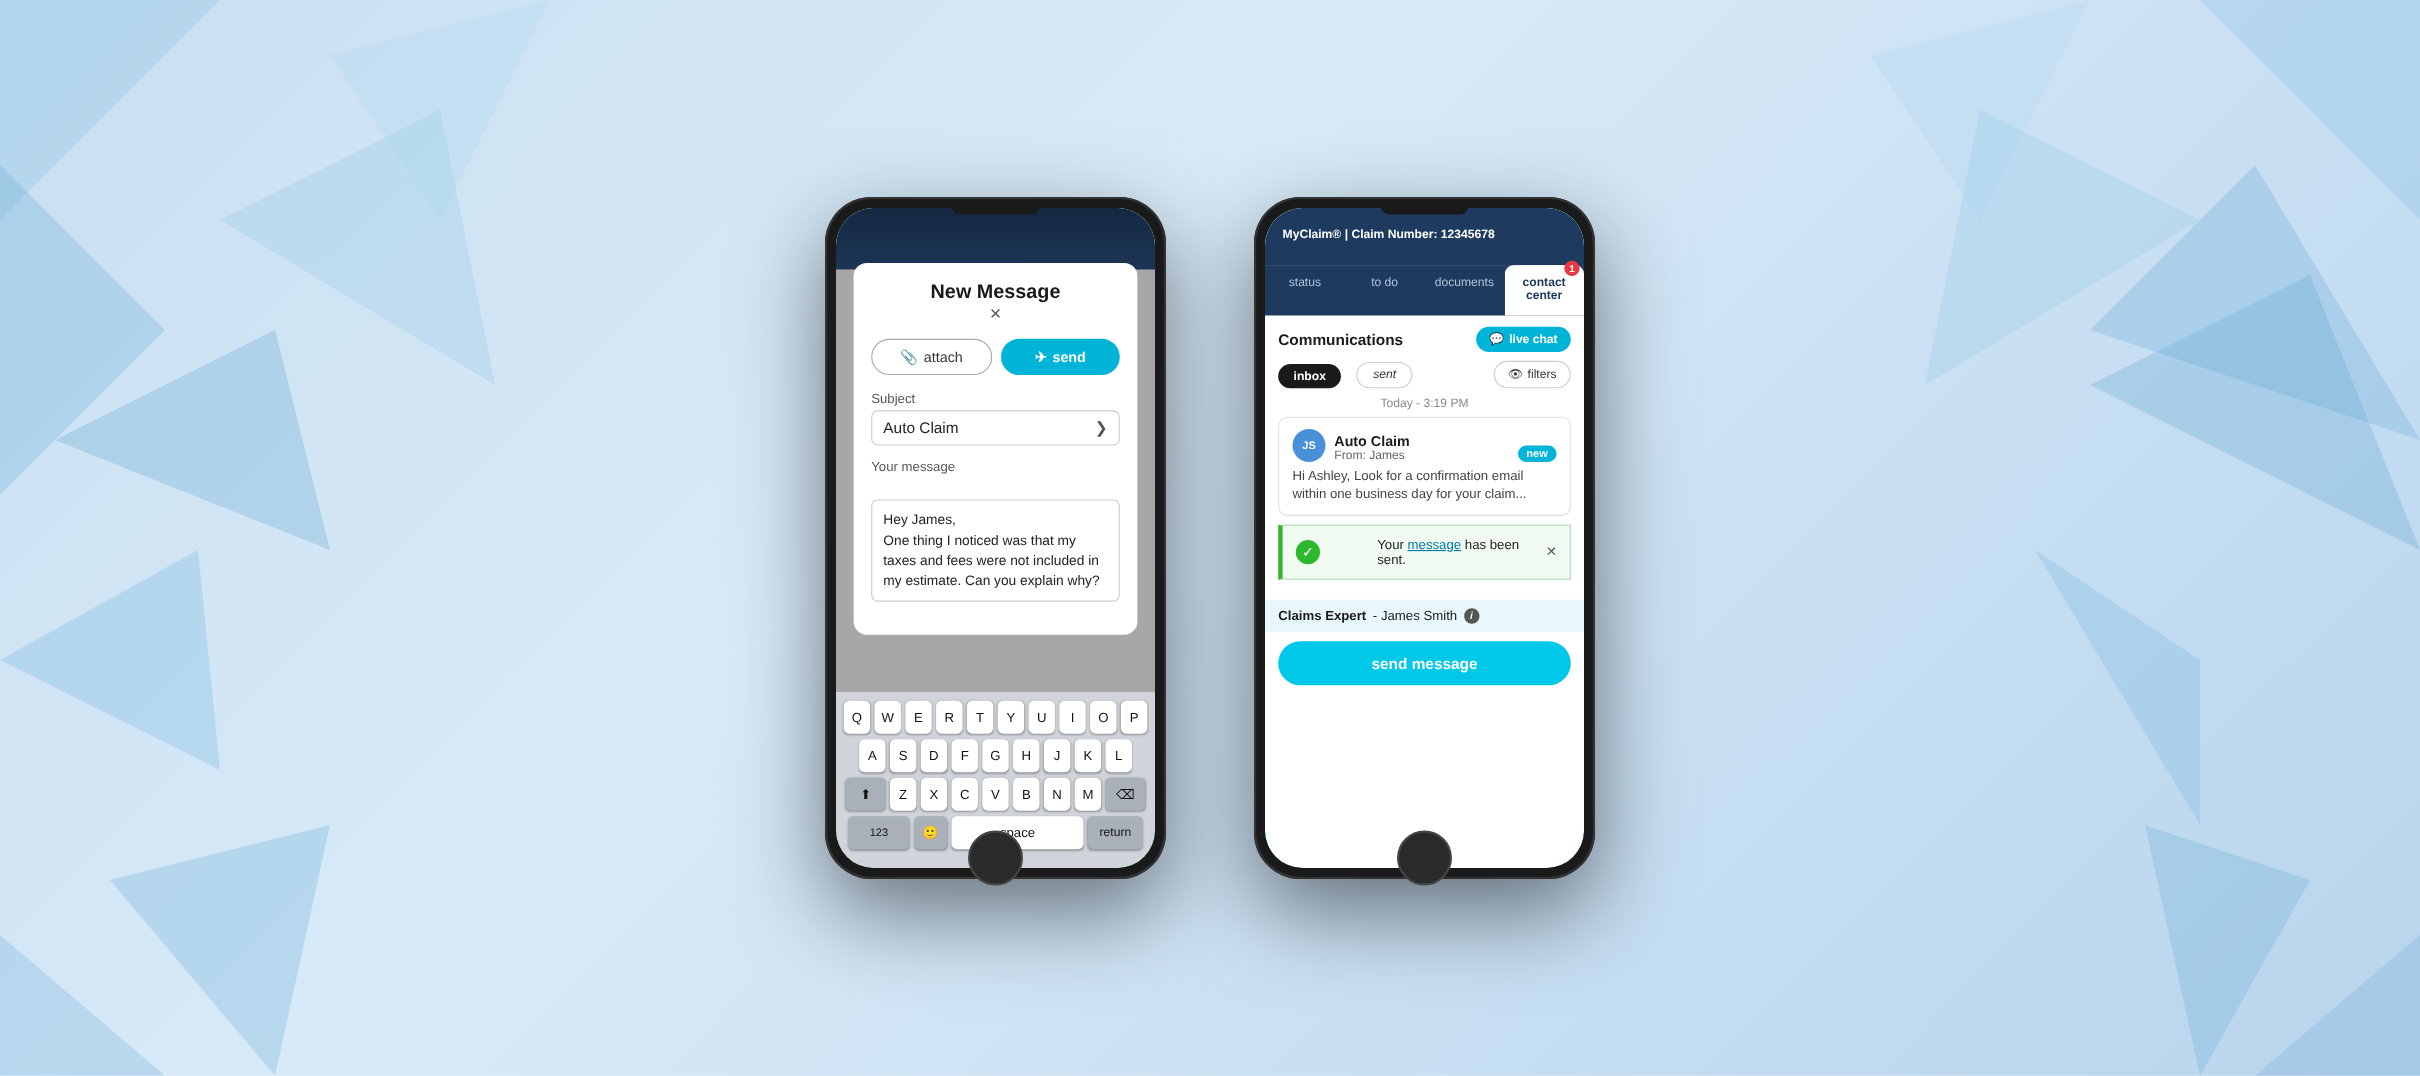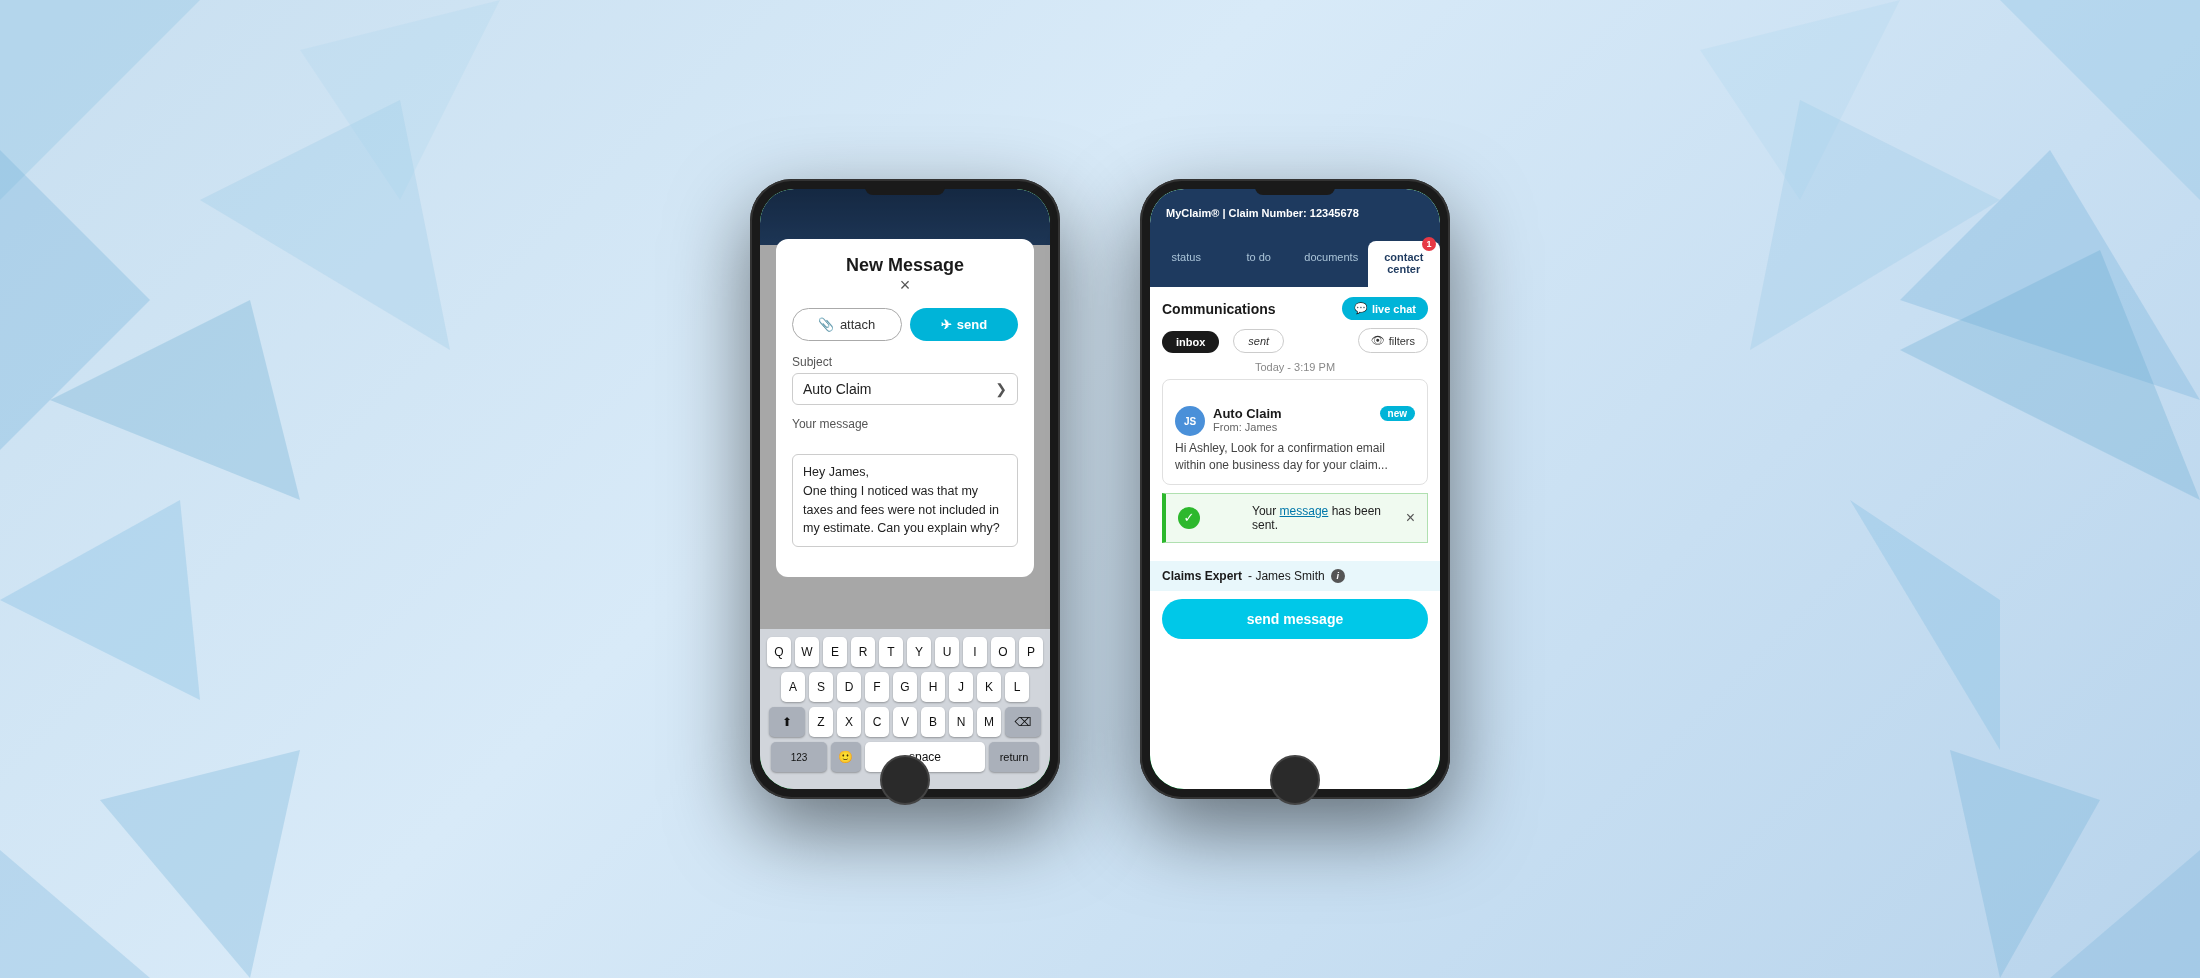--- a/index.html
+++ b/index.html
@@ -455,10 +455,9 @@
 
     .message-item-header {
       display: flex;
-      align-items: flex-start;
+      align-items: flex-end;
       gap: 8px;
       margin-bottom: 4px;
-      margin-top: 16px;
     }
 
     .avatar-js {

